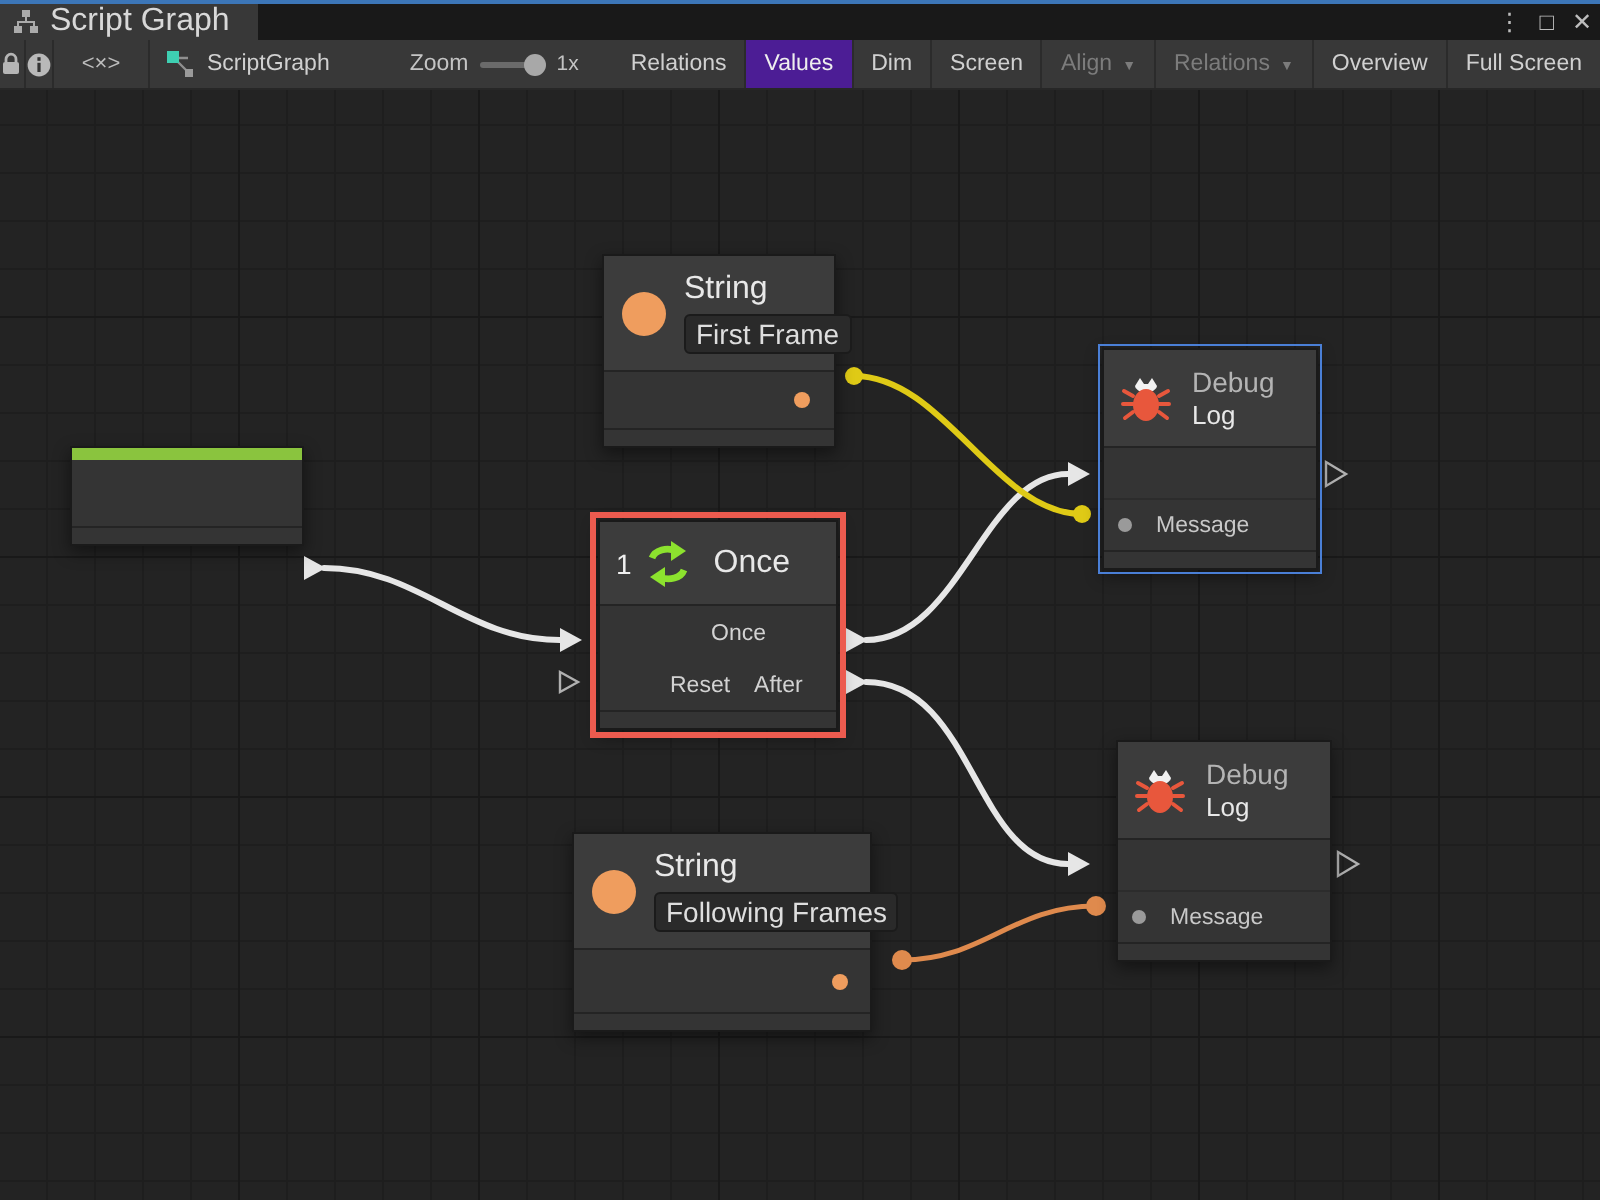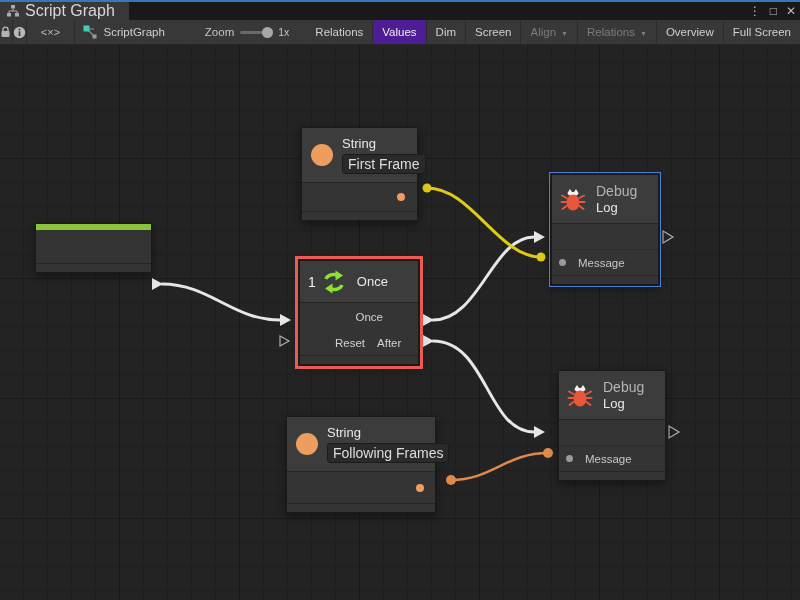--- a/index.html
+++ b/index.html
@@ -50,7 +50,7 @@
   .sel-blue { outline:1px solid var(--selection-blue,#4a7fd6); outline-offset:1px; }
   .sel-red  { outline:3px solid var(--selection-red,#ec5b4f); outline-offset:1px; }
 
-  .n-title { font-size:13px; color:#e8e8e8; }
+  .n-title { font-size:16px; color:#e8e8e8; }
   .n-sub { font-size:14px; color:#b4b4b4; margin-bottom:1px; }
   .n-log { font-size:13px; color:#e8e8e8; }
 

